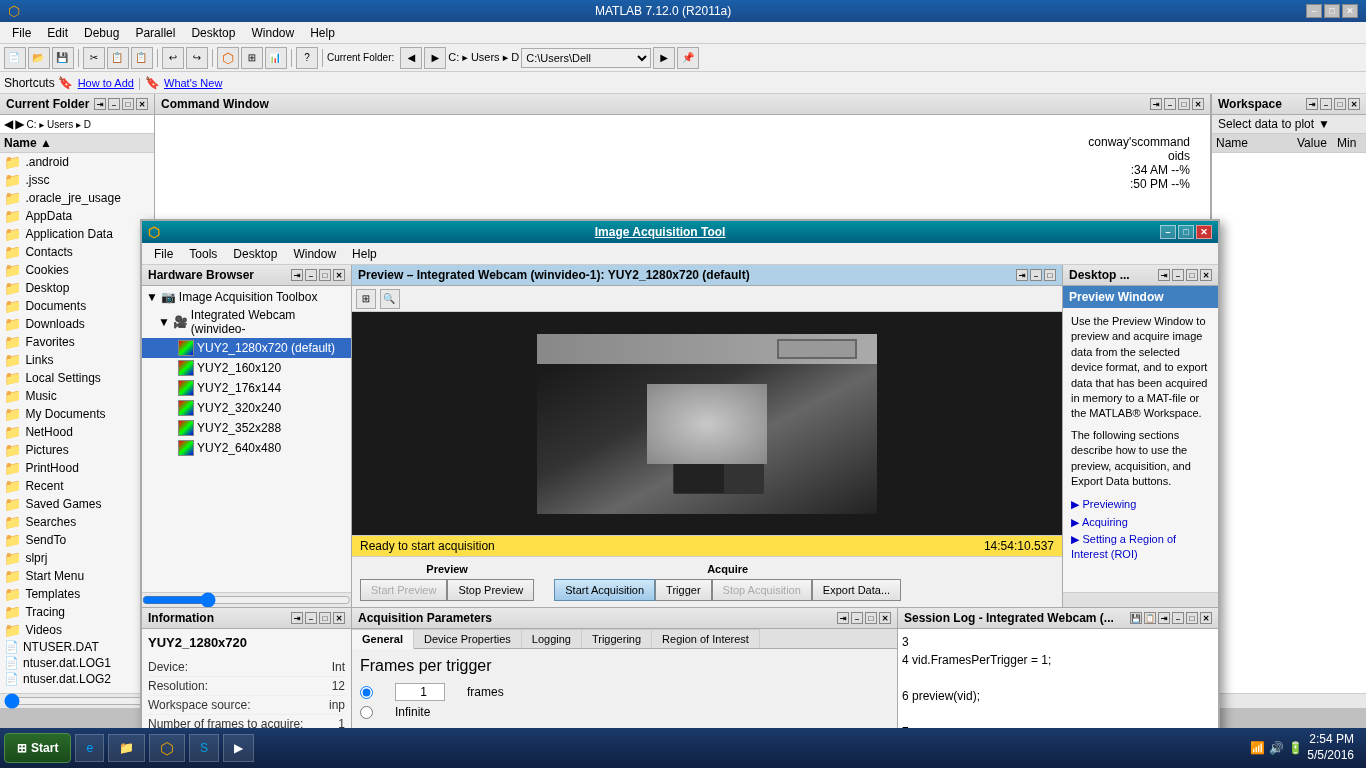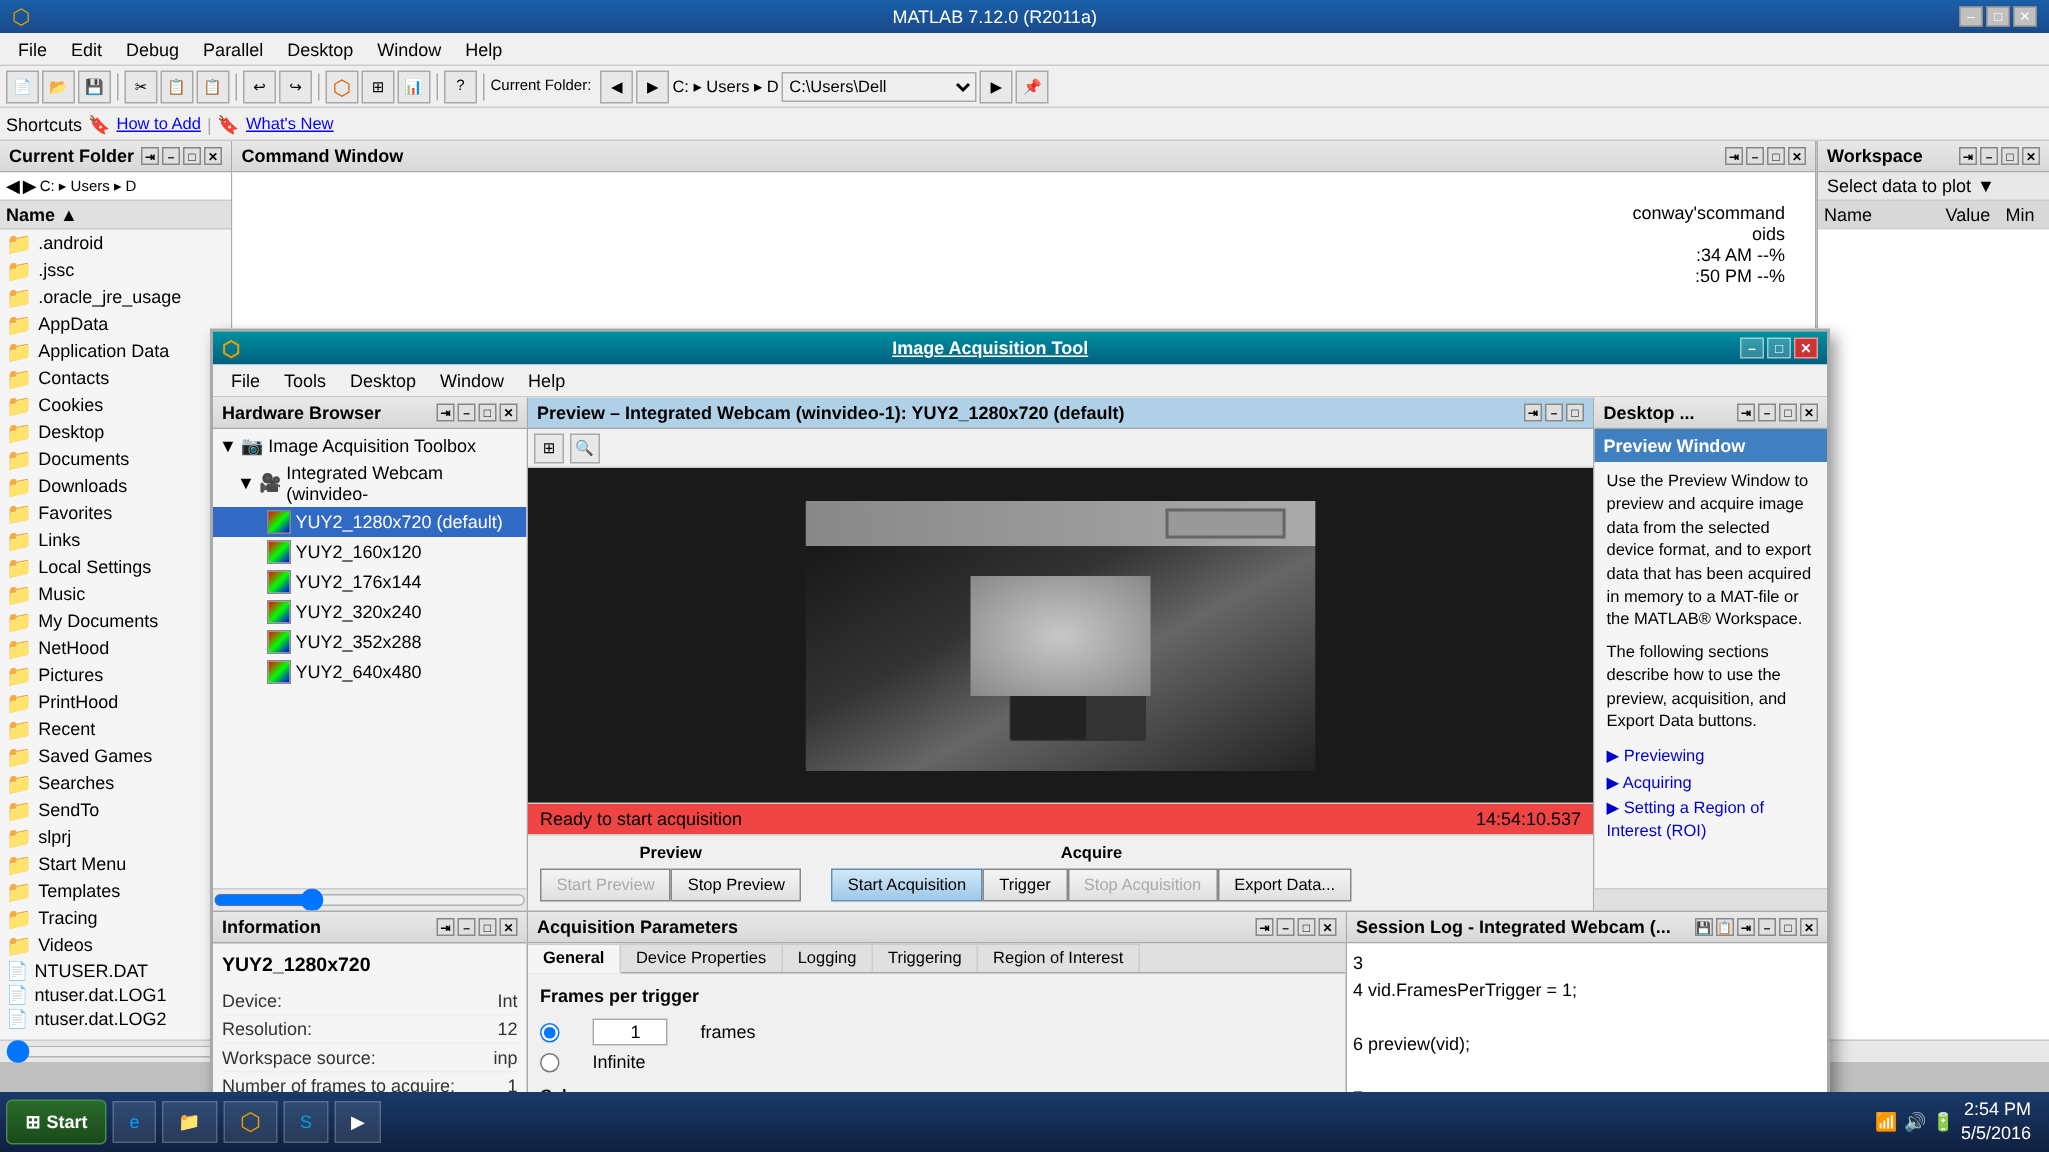--- a/index.html
+++ b/index.html
@@ -61,7 +61,7 @@
     .preview-header { background: #b0d0e8; border-bottom: 1px solid #aaa; padding: 3px 6px; display: flex; align-items: center; justify-content: space-between; font-size: 11px; font-weight: bold; }
     .preview-toolbar { display: flex; align-items: center; gap: 4px; padding: 2px 4px; background: #f0f0f0; border-bottom: 1px solid #ccc; height: 26px; }
     .preview-img-area { flex: 1; background: #1a1a1a; position: relative; display: flex; align-items: center; justify-content: center; overflow: hidden; }
-    .preview-status { display: flex; justify-content: space-between; padding: 3px 8px; background: #ef4444; border-top: 1px solid #ccc; font-size: 11px; }
+    .preview-status { display: flex; justify-content: space-between; padding: 3px 8px; background: #fde047; border-top: 1px solid #ccc; font-size: 11px; }
     .preview-controls { display: flex; gap: 20px; padding: 6px 8px; background: #f0f0f0; border-top: 1px solid #ccc; }
     .preview-section { display: flex; flex-direction: column; gap: 4px; }
     .preview-section-label { font-size: 11px; font-weight: bold; text-align: center; }

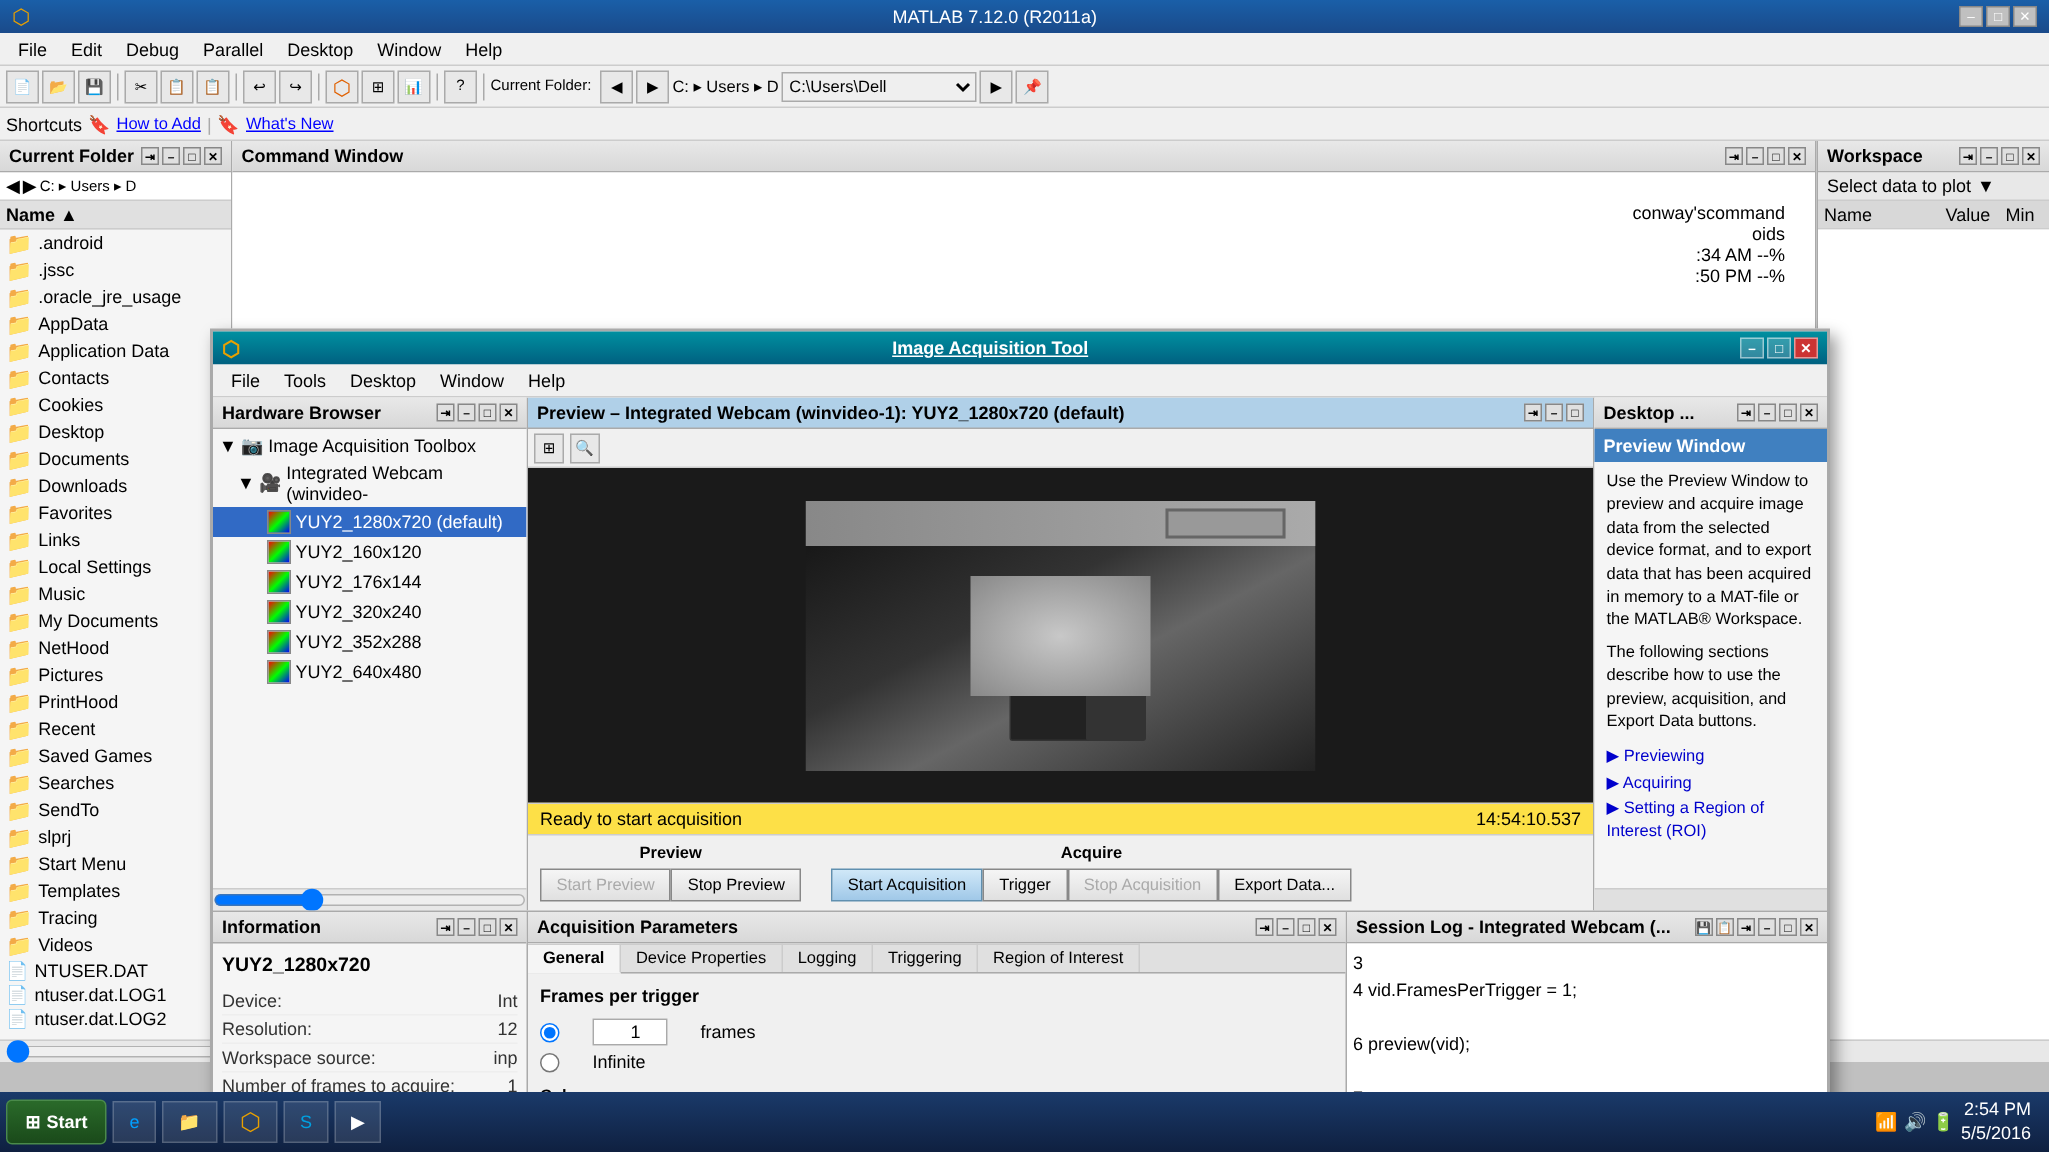--- a/index.html
+++ b/index.html
@@ -564,7 +564,7 @@
           <div class="tab">Region of Interest</div>
         </div>
         <div class="tab-content">
-          <div style="font-size:12px; font-weight:bold; margin-bottom:8px;">Frames per trigger</div>
+          <div style="font-size:16px; font-weight:normal; margin-bottom:8px;">Frames per trigger</div>
           <div class="radio-group">
             <div class="radio-row">
               <input type="radio" name="fpt" checked="" style="">

